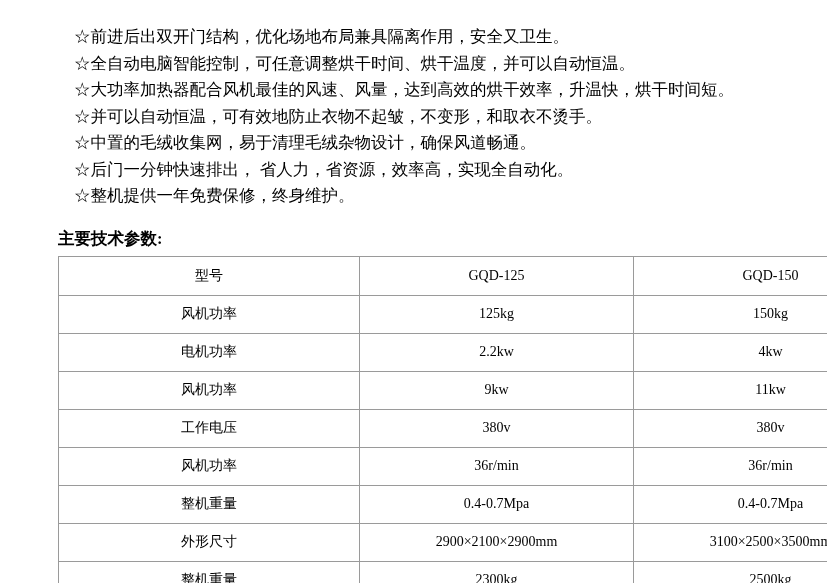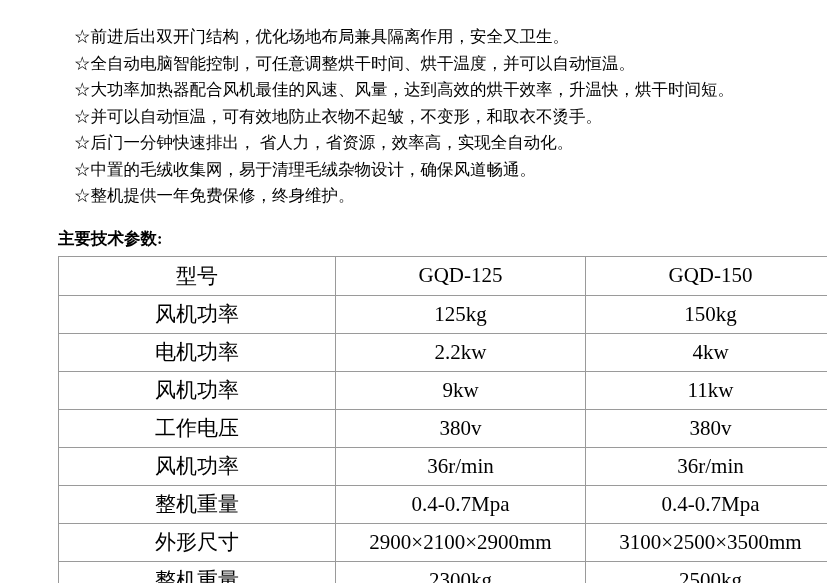--- a/index.html
+++ b/index.html
@@ -73,8 +73,8 @@
     <li class="feature-item">☆全自动电脑智能控制，可任意调整烘干时间、烘干温度，并可以自动恒温。</li>
     <li class="feature-item">☆大功率加热器配合风机最佳的风速、风量，达到高效的烘干效率，升温快，烘干时间短。</li>
     <li class="feature-item">☆并可以自动恒温，可有效地防止衣物不起皱，不变形，和取衣不烫手。</li>
+    <li class="feature-item">☆中置的毛绒收集网，易于清理毛绒杂物设计，确保风道畅通。</li>
     <li class="feature-item">☆后门一分钟快速排出，  省人力，省资源，效率高，实现全自动化。</li>
-    <li class="feature-item">☆中置的毛绒收集网，易于清理毛绒杂物设计，确保风道畅通。</li>
     <li class="feature-item">☆整机提供一年免费保修，终身维护。</li>
   </ul>
 

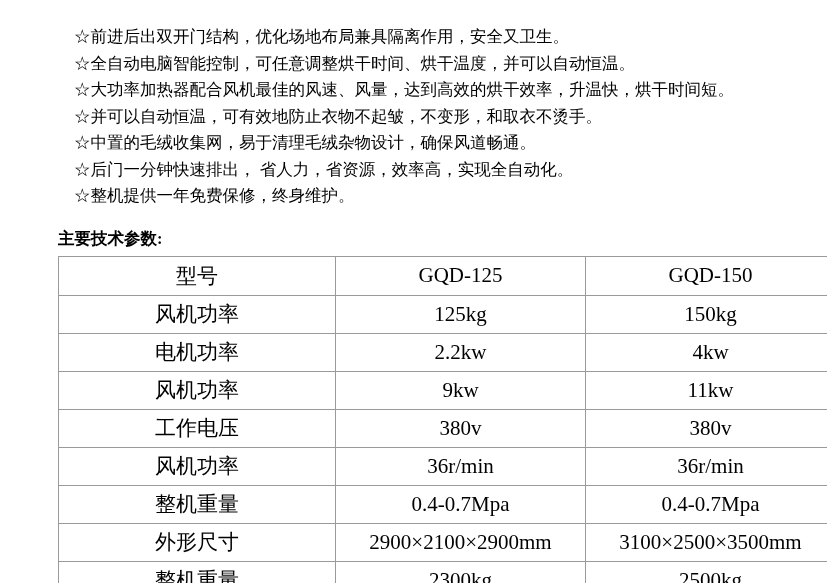--- a/index.html
+++ b/index.html
@@ -49,8 +49,8 @@
     height: 37px;
     text-align: center;
     vertical-align: middle;
-    font-size: 21px;
-    padding: 0 4px;
+    font-size: 14px;
+    padding: 0 16px;
   }
   table.spec-table td.label-cell {
     width: 268px;

